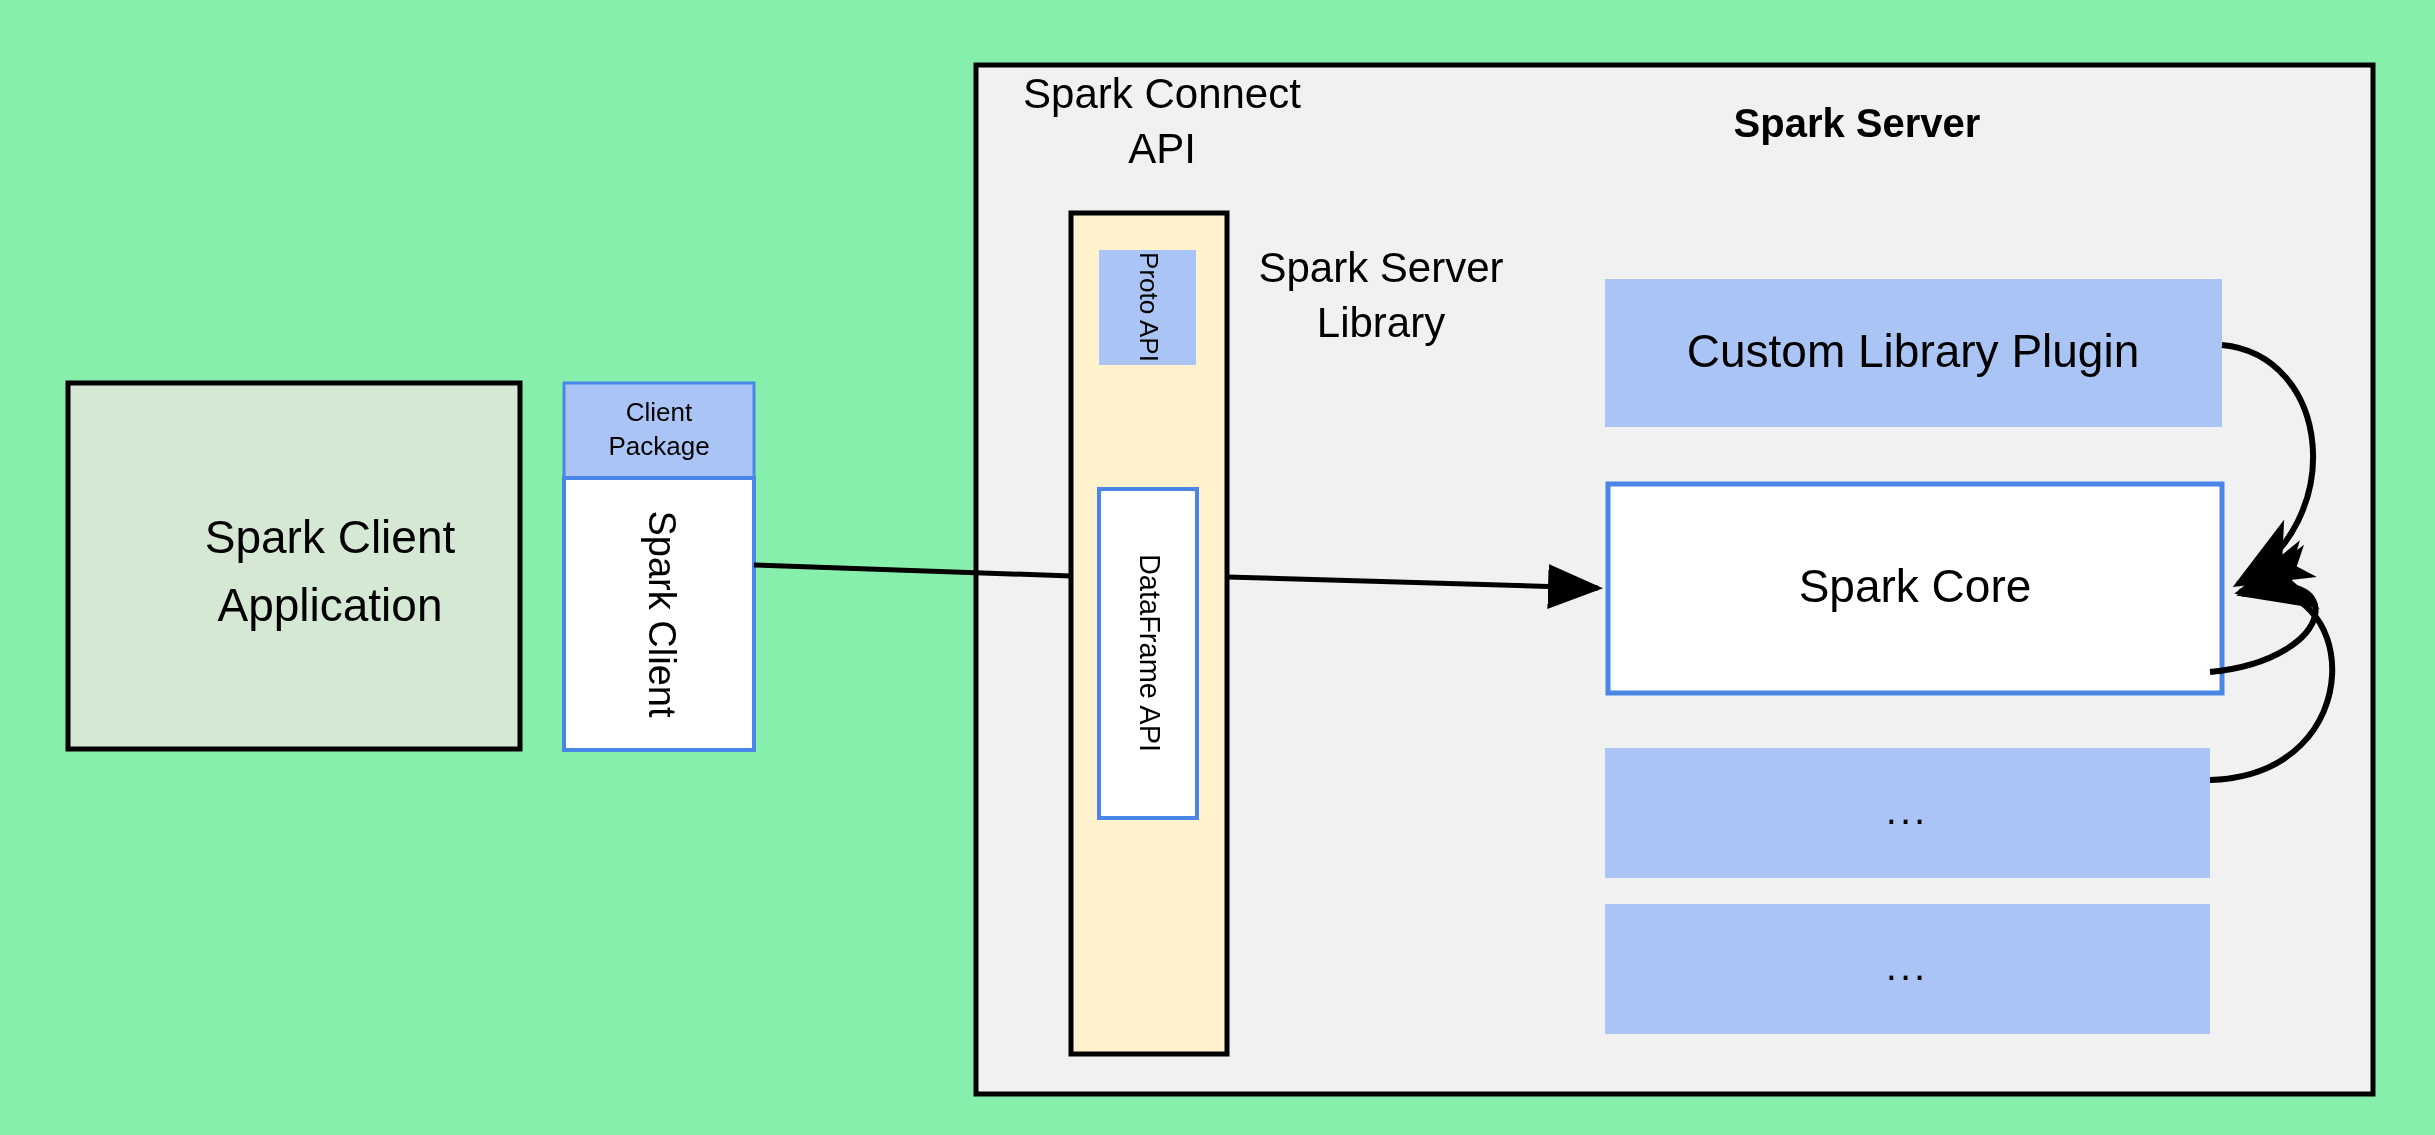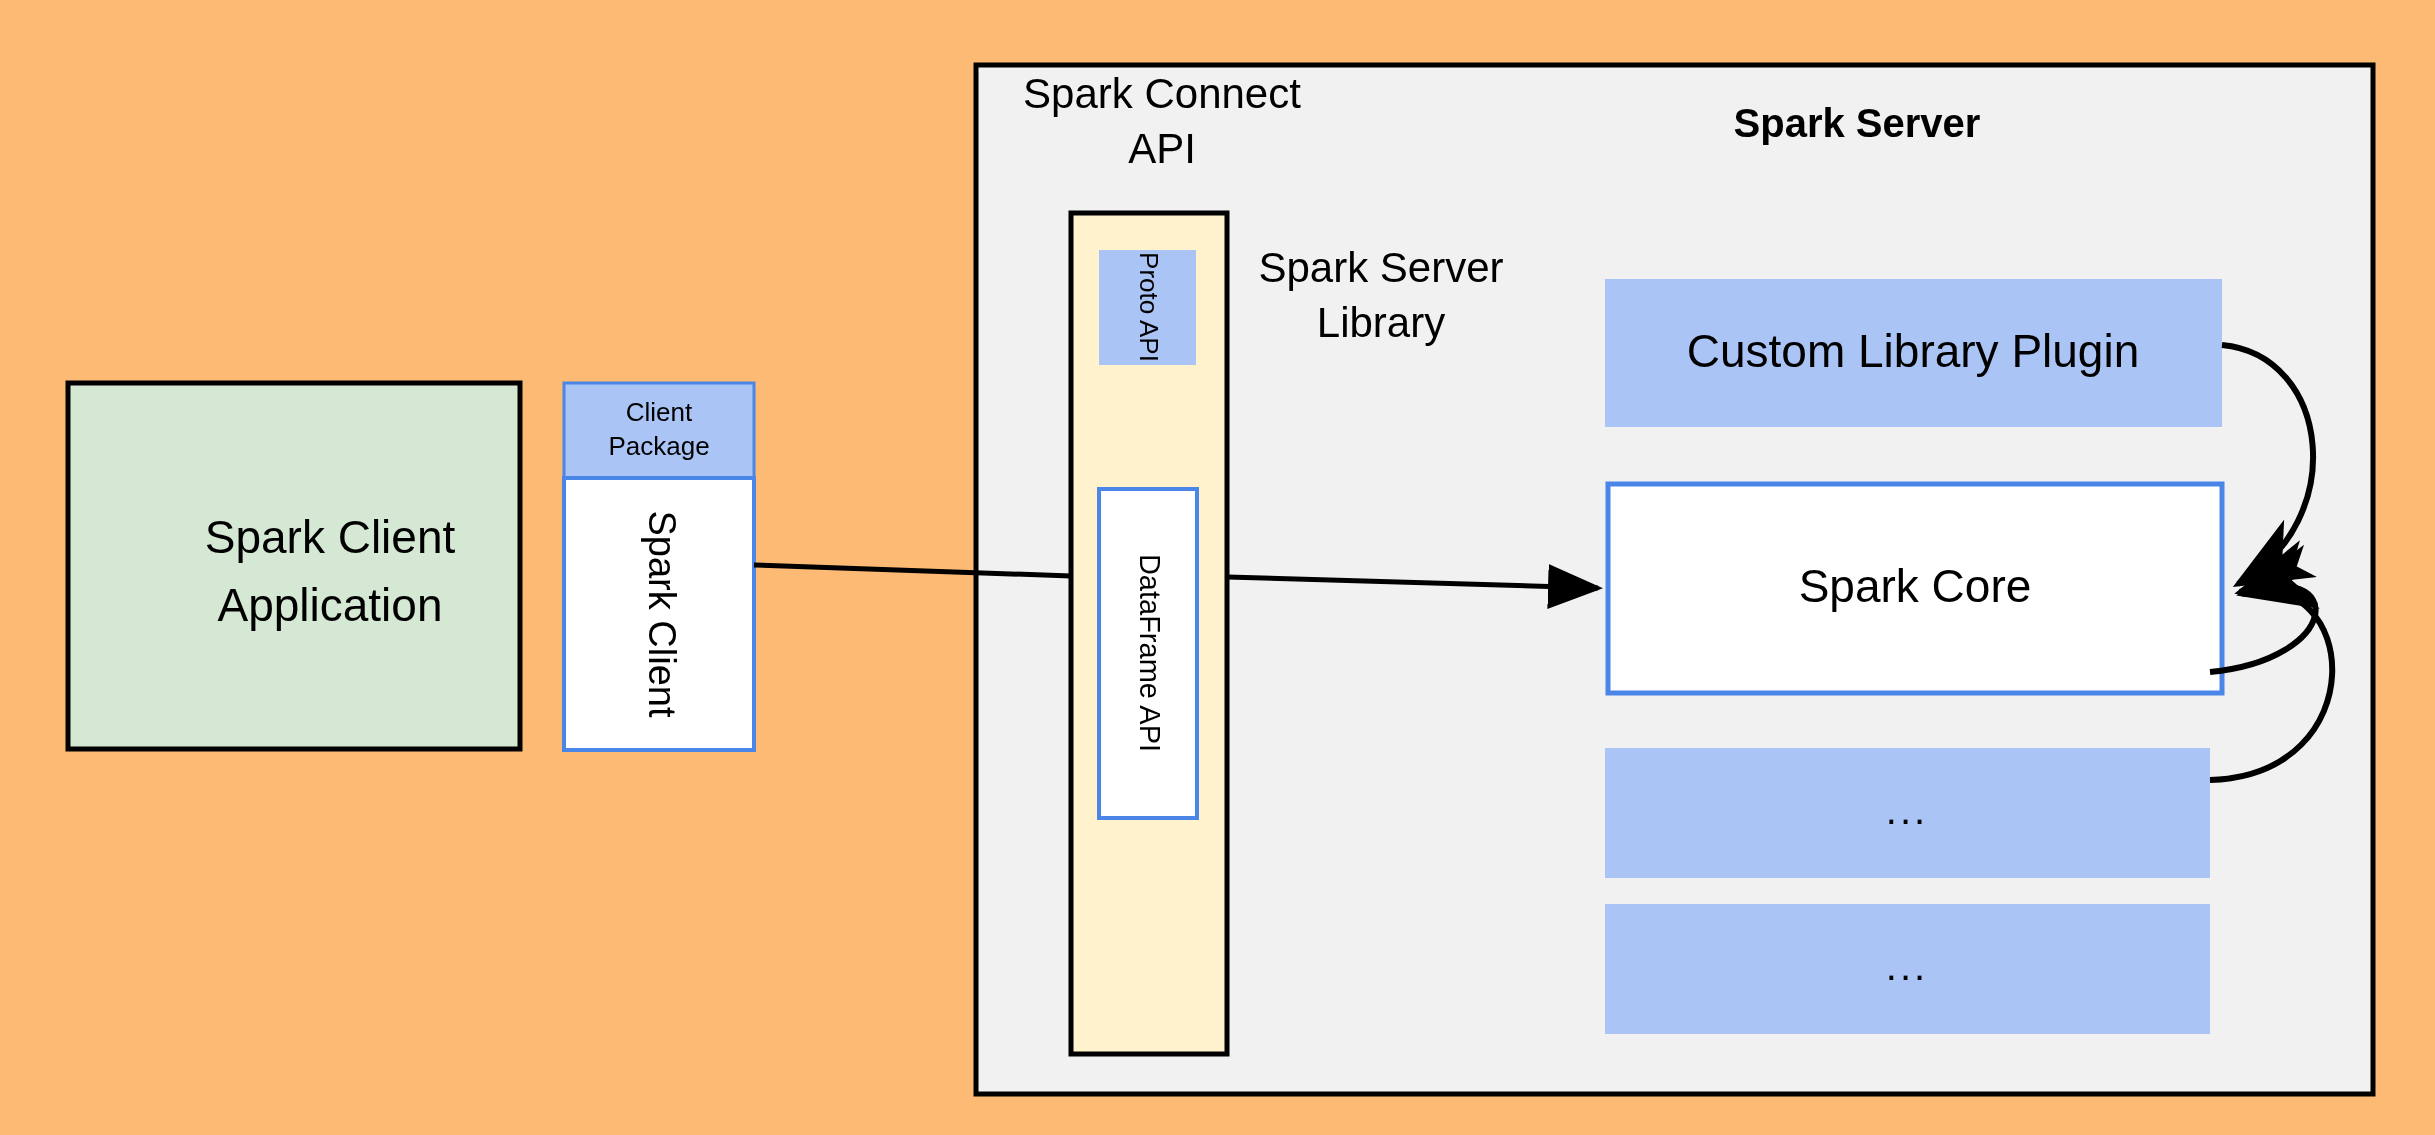--- a/index.html
+++ b/index.html
@@ -17,7 +17,7 @@
     position: relative;
     width: 2435px;
     height: 1135px;
-    background: #fdba74;
+    background: #86efac;
   }
   svg.diagram {
     position: absolute;

